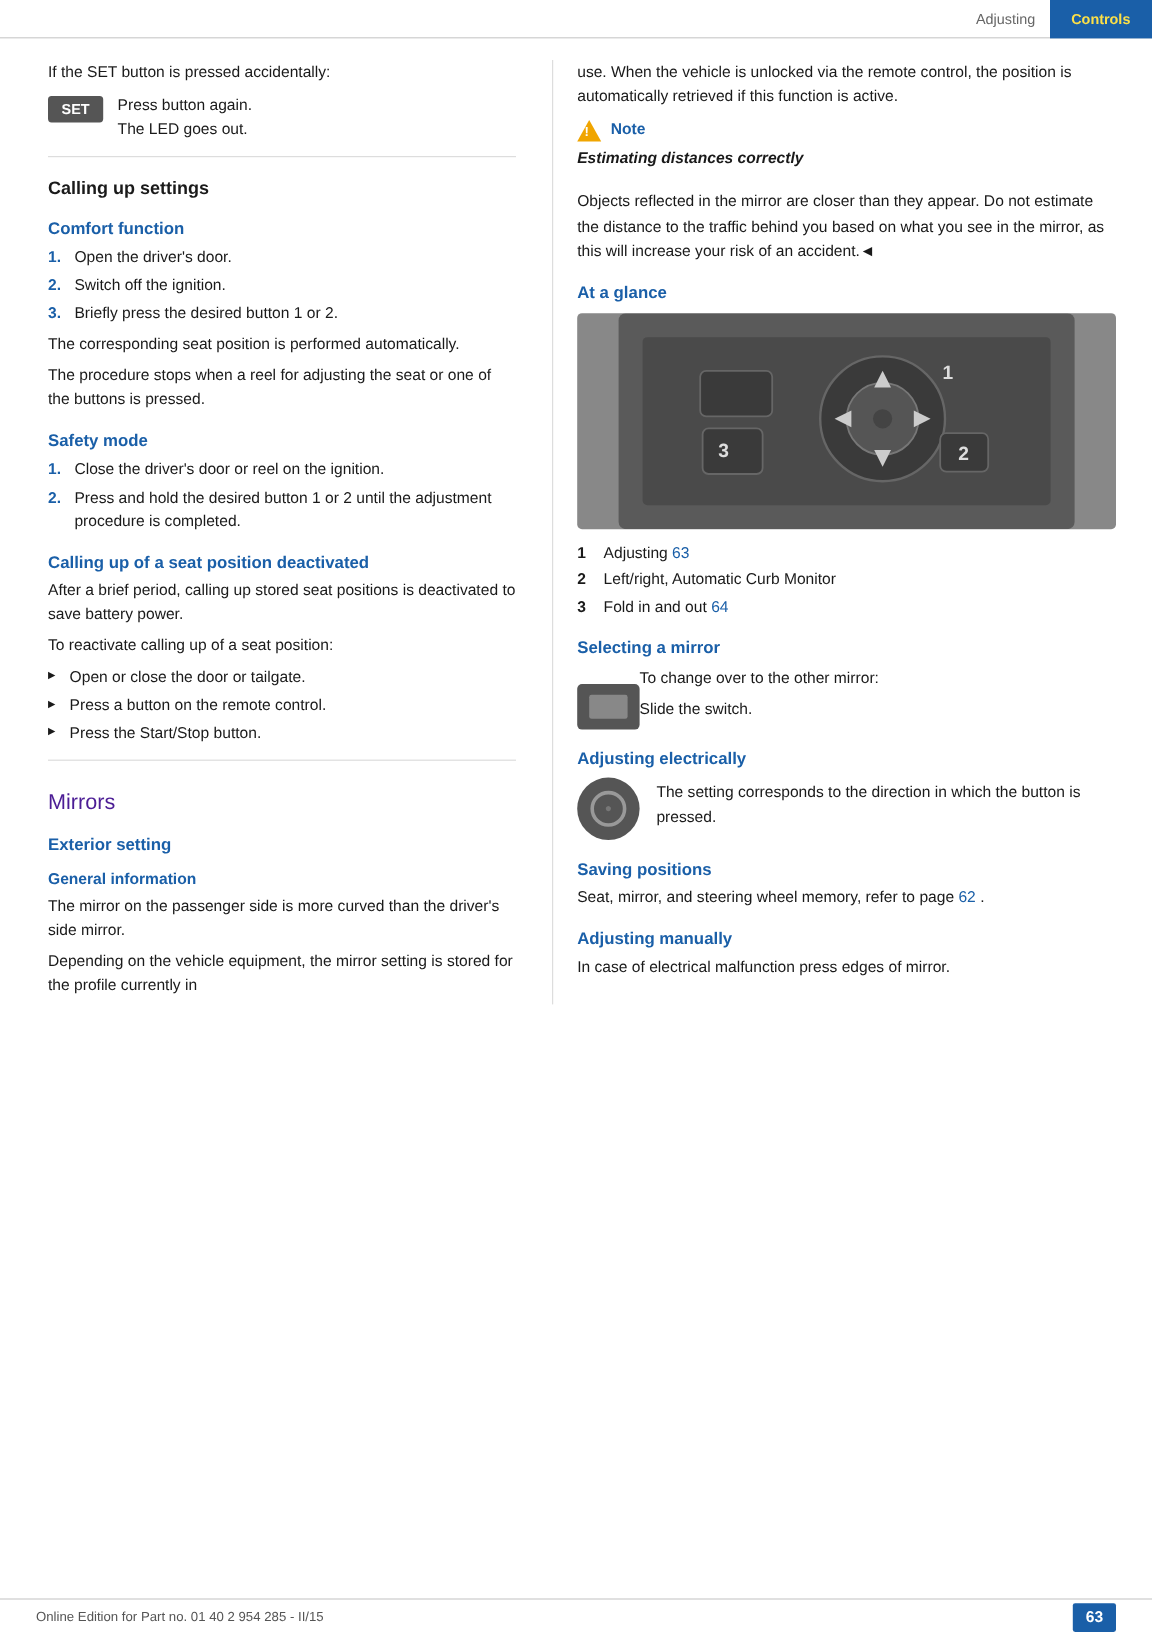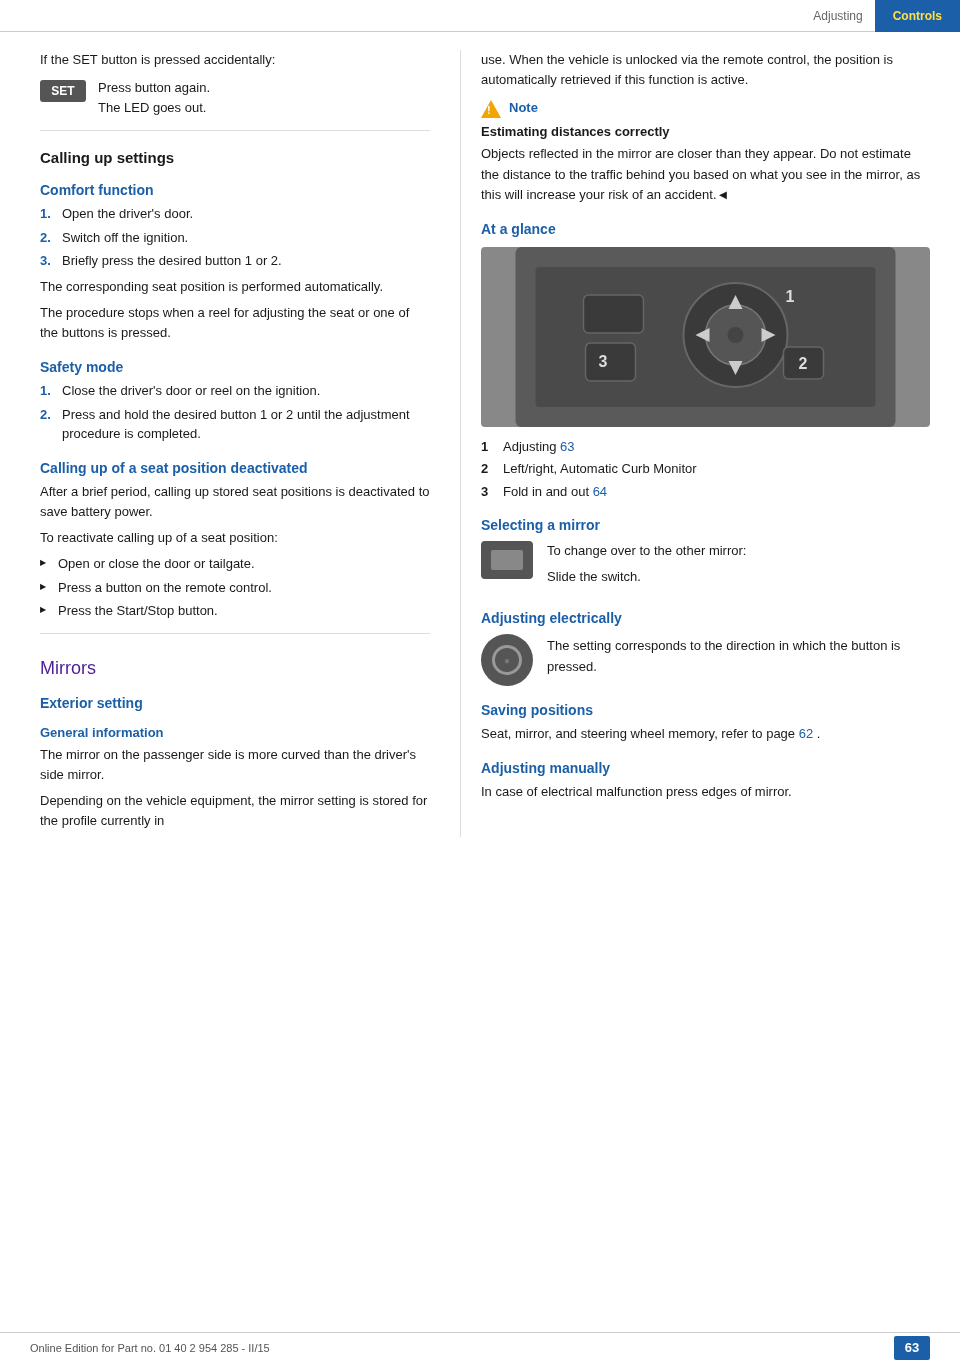--- a/index.html
+++ b/index.html
@@ -180,7 +180,8 @@
     .note-body .note-title-text {
       font-weight: bold;
       display: block;
-      margin-bottom: 2px;
+      margin-bottom: 16px;
+      font-style: italic;
     }
 
     

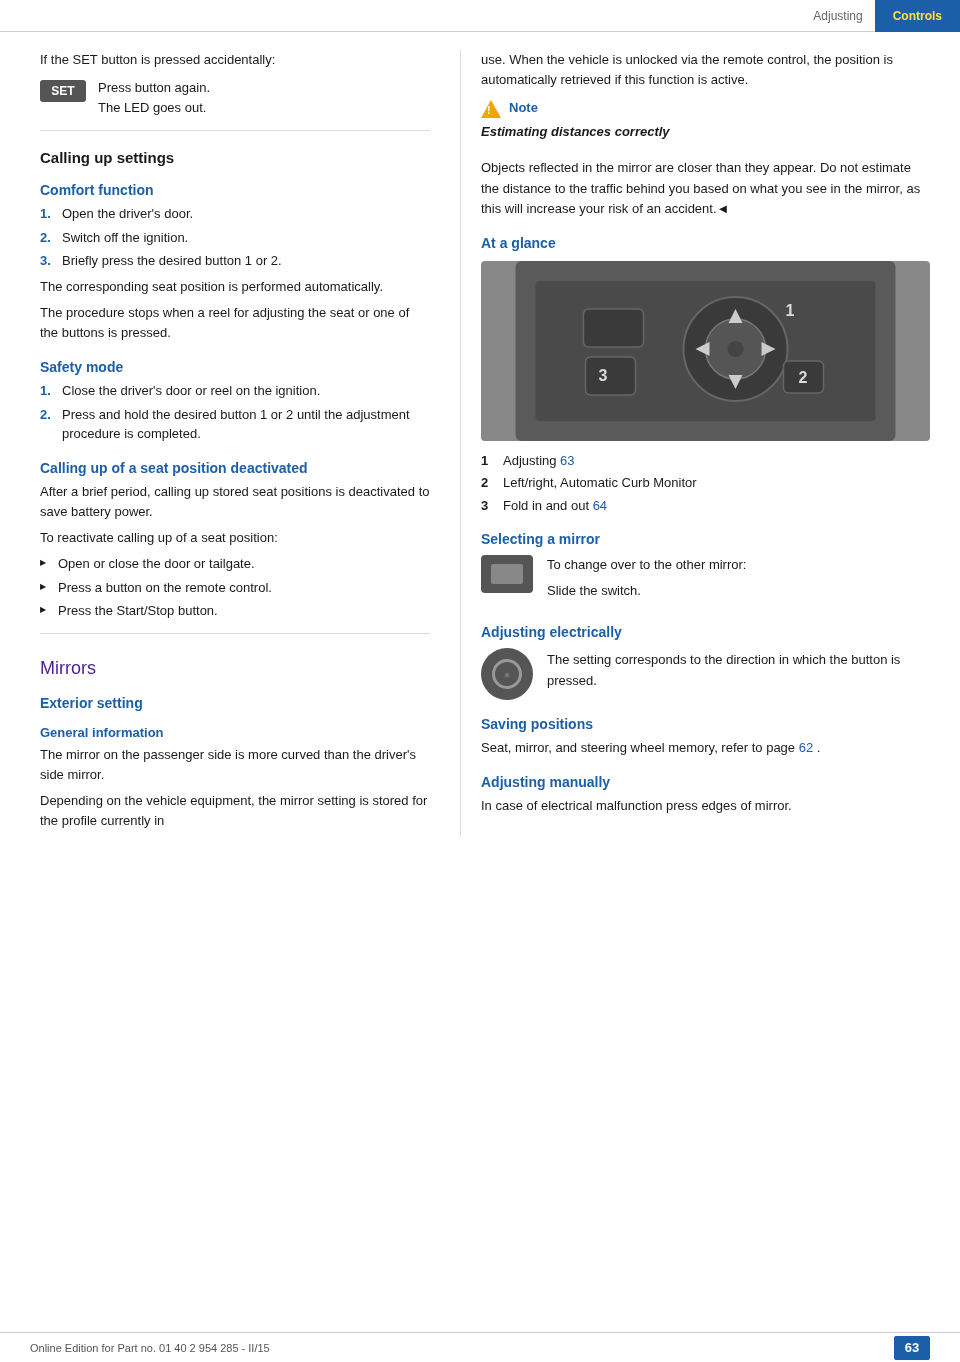--- a/index.html
+++ b/index.html
@@ -226,8 +226,7 @@
     
     .switch-row {
       display: flex;
-      align-items: flex-start;
-      gap: 14px;
+      align-items: flex-end;
       margin: 8px 0 8px 0;
     }
     .switch-box {

